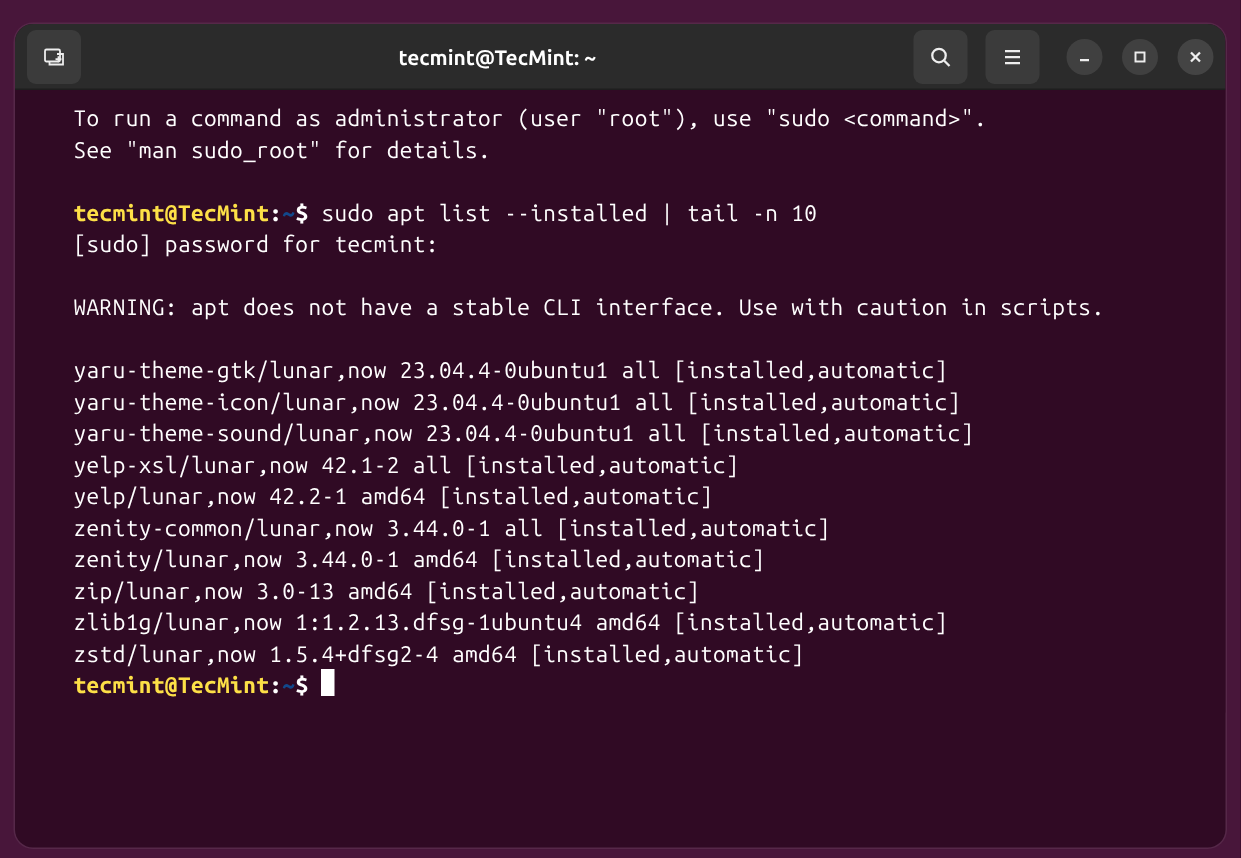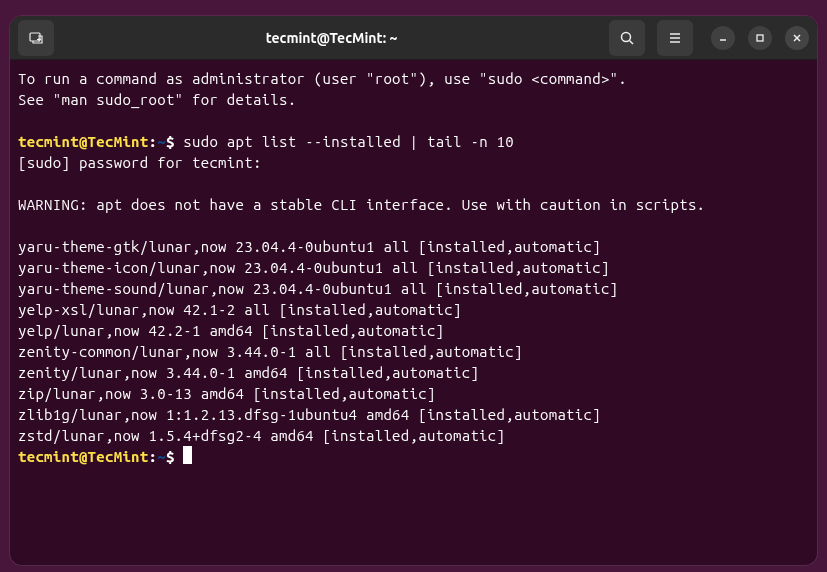--- a/index.html
+++ b/index.html
@@ -120,6 +120,7 @@
     }
     .line {
       display: block;
+      margin-left: 31px;
     }
   </style>
 </head>

